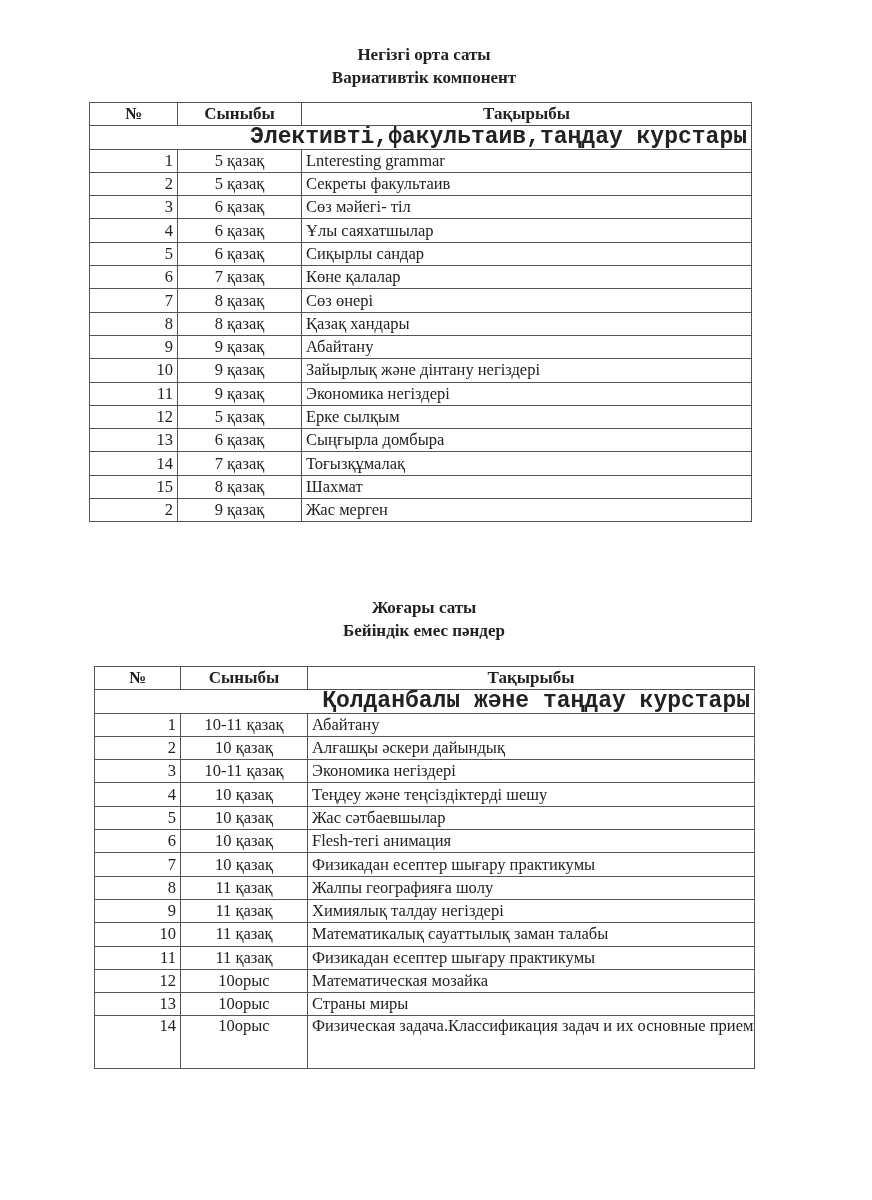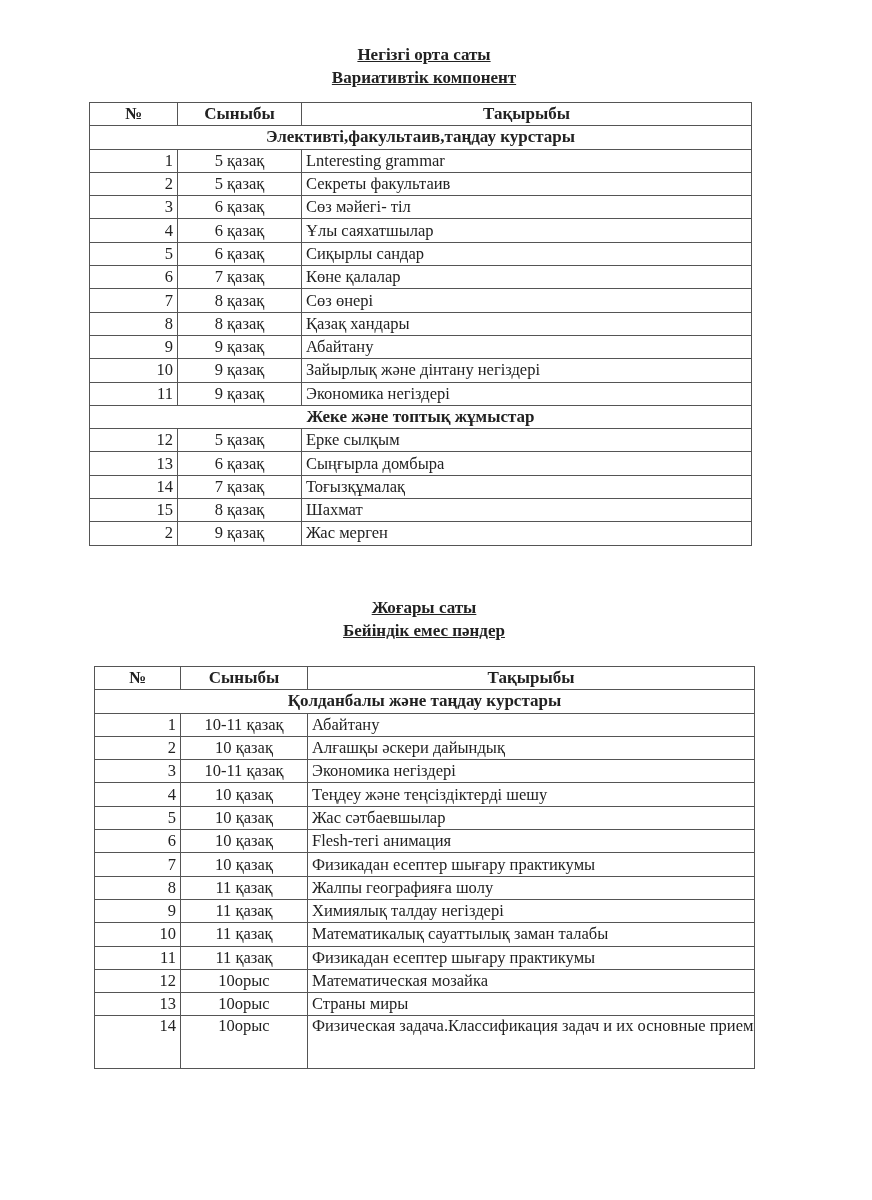--- a/index.html
+++ b/index.html
@@ -10,7 +10,7 @@
   }
   .title {
     position: absolute; left: 0; width: 848px; text-align: center;
-    font-weight: bold; font-size: 17px; line-height: 23px; color: #222; text-decoration: underline;
+    font-weight: bold; font-size: 17px; line-height: 23px; color: #222;
   }
   table.grid {
     position: absolute; border-collapse: collapse; table-layout: fixed;

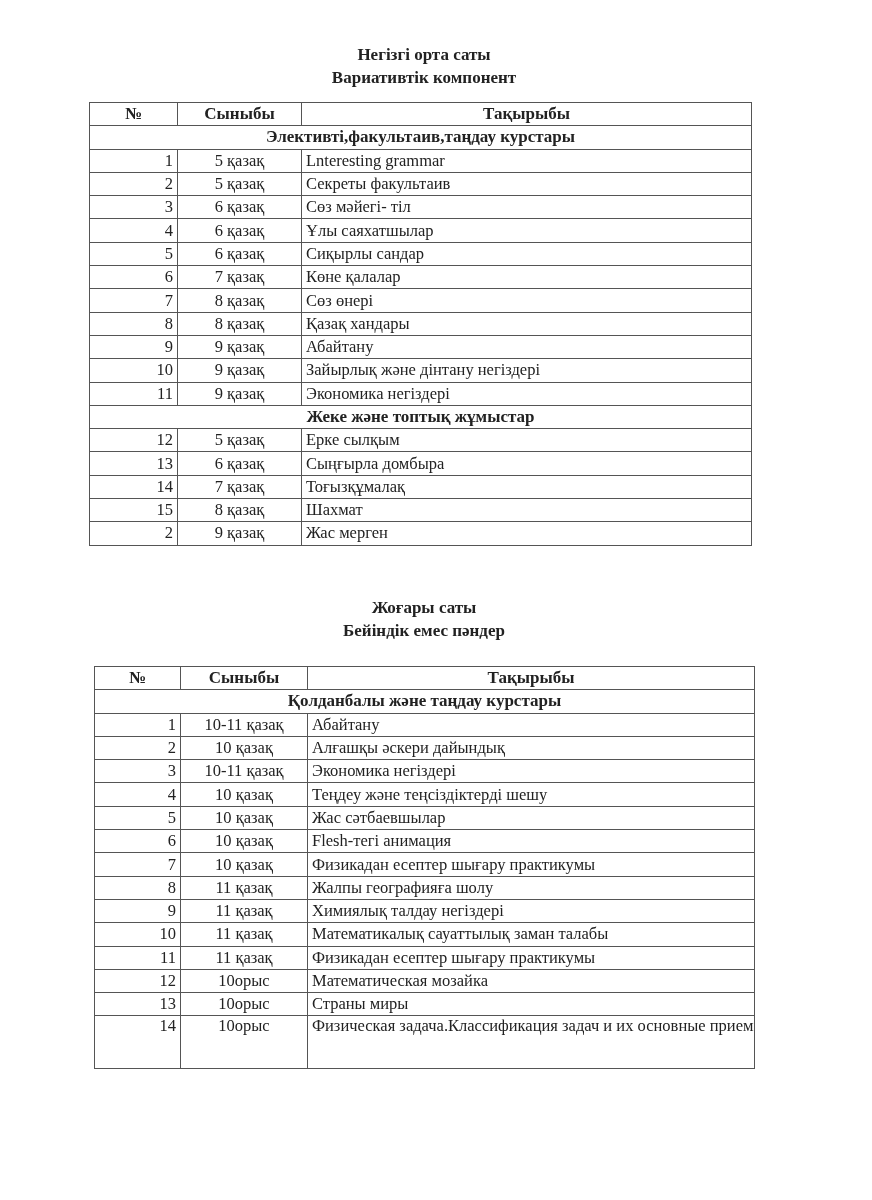--- a/index.html
+++ b/index.html
@@ -24,7 +24,7 @@
   td.num { text-align: right; padding-right: 10px; }
   td.cls { text-align: center; }
   td.topic { text-align: left; }
-  td.section { text-align: center; font-weight: bold; font-size: 17px; }
+  td.section { text-align: right; font-weight: bold; font-size: 23px; font-family: Liberation Mono, monospace; }
   td.multiline { white-space: normal; vertical-align: top; line-height: 22px; padding-top: 1px; }
   td.topline { vertical-align: top; padding-top: 1px; }
 </style>

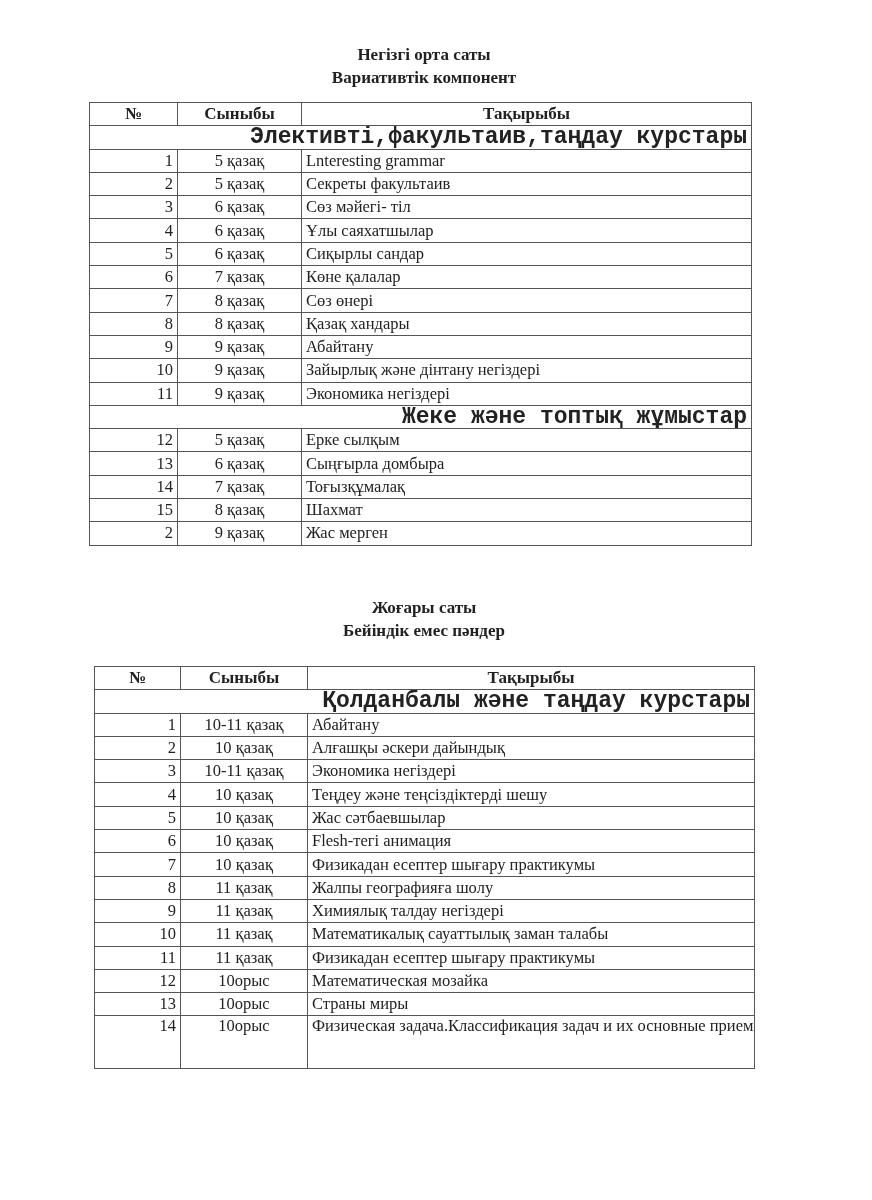--- a/index.html
+++ b/index.html
@@ -109,9 +109,6 @@
         <td class="topic">Экономика негіздері</td>
       </tr>
       <tr>
-        <td colspan="3" class="section">Жеке және топтық жұмыстар</td>
-      </tr>
-      <tr>
         <td class="num">12</td>
         <td class="cls">5 қазақ</td>
         <td class="topic">Ерке сылқым</td>

